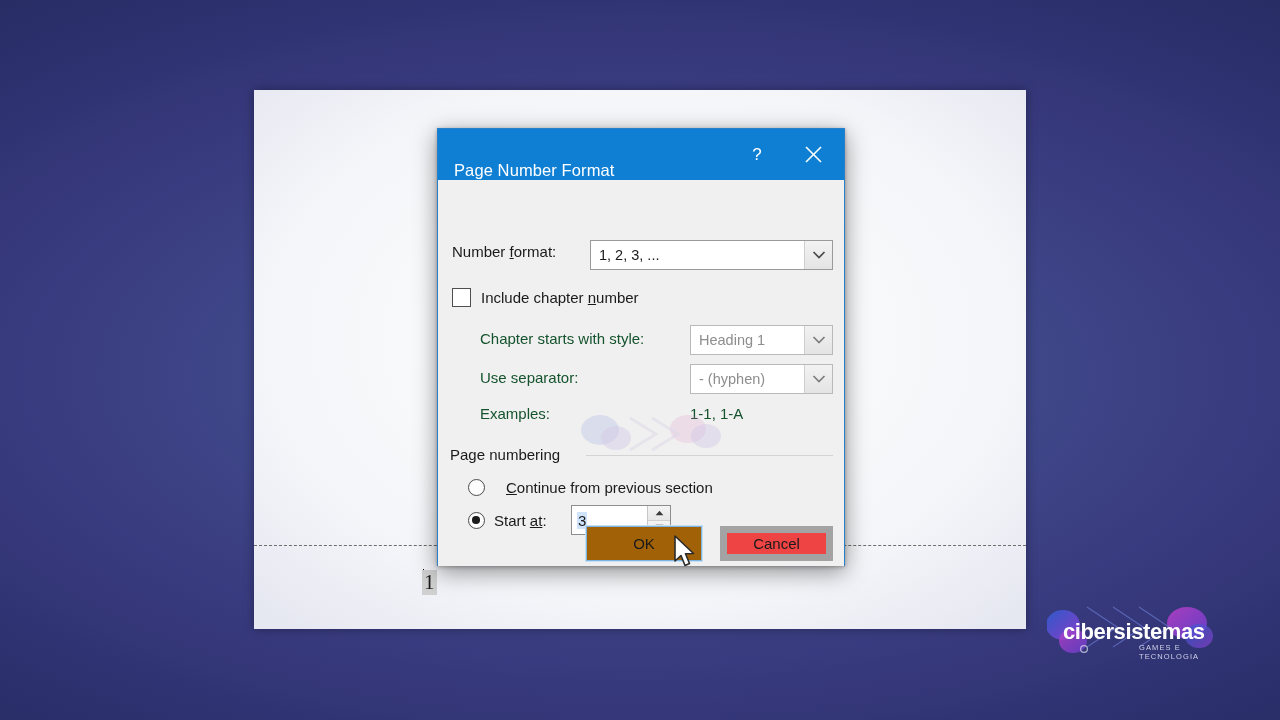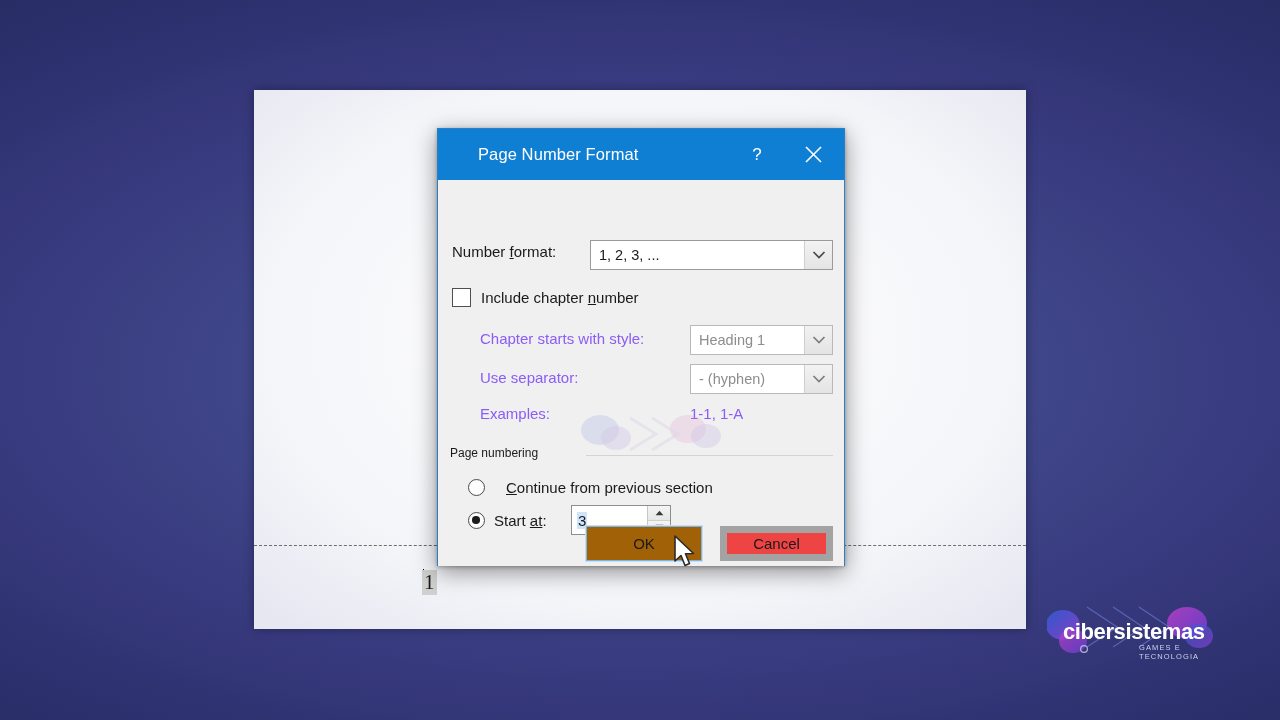--- a/index.html
+++ b/index.html
@@ -86,8 +86,7 @@
     height: 51px;
     background: #0f7fd4;
     display: flex;
-    align-items: center;
-    padding-left: 24px;
+    align-items: flex-end;
   }
 
   #dlg-title {

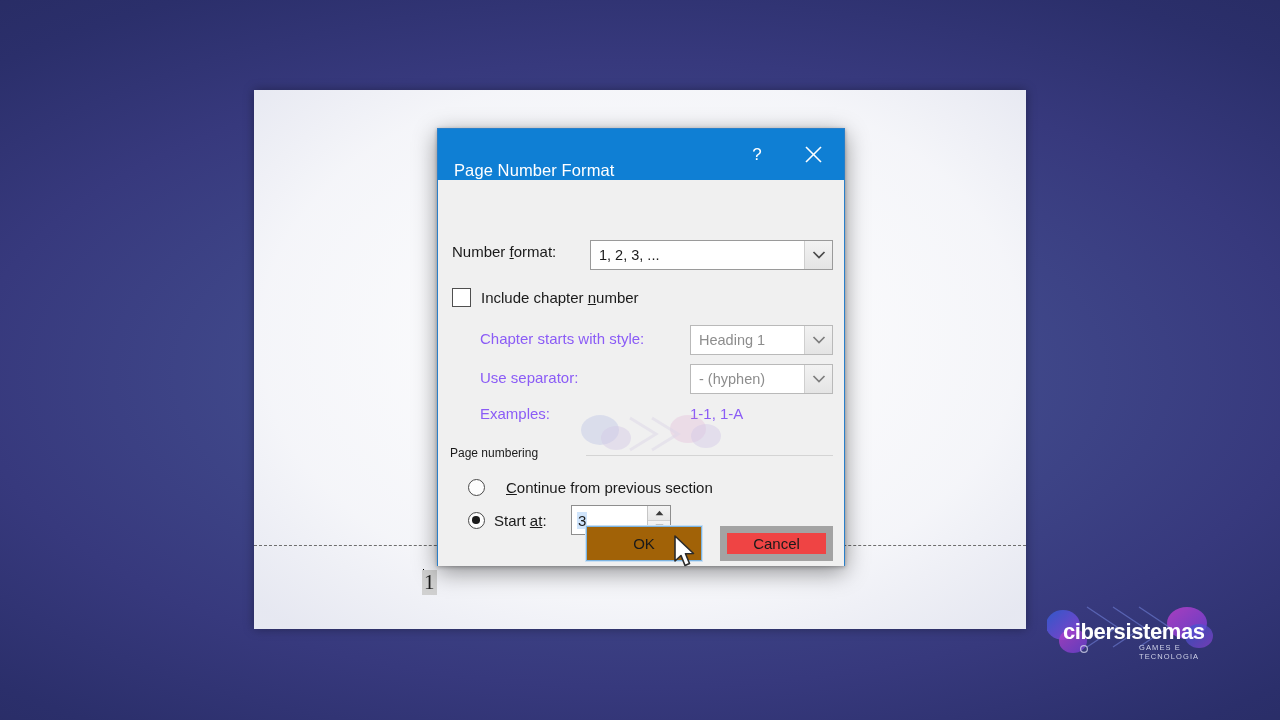--- a/index.html
+++ b/index.html
@@ -129,7 +129,7 @@
     color: #1a1a1a;
     white-space: nowrap;
   }
-  .lbl.dim { color: #8b5cf6; }
+  .lbl.dim { color: #14532d; }
   .lbl u { text-decoration: underline; }
 
   

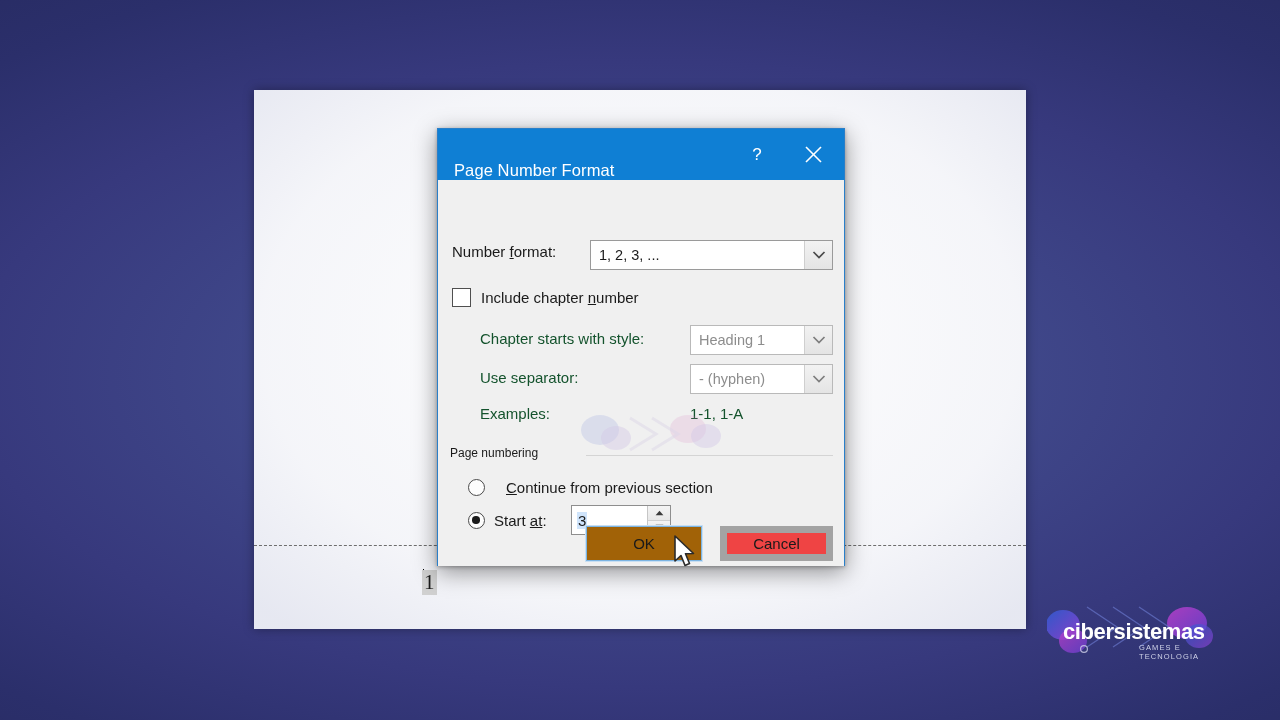--- a/index.html
+++ b/index.html
@@ -206,7 +206,7 @@
     position: absolute;
     left: 12px;
     top: 266px;
-    font-size: 12px;
+    font-size: 15px;
     color: #1a1a1a;
     background: transparent;
     padding-right: 7px;

